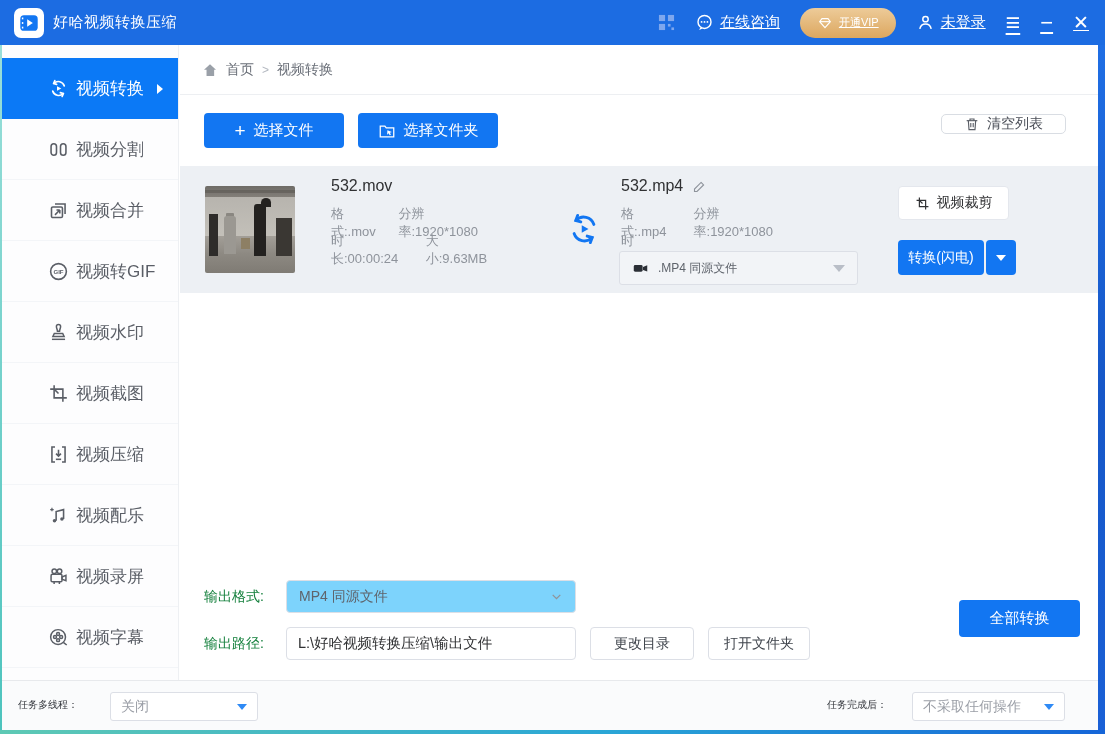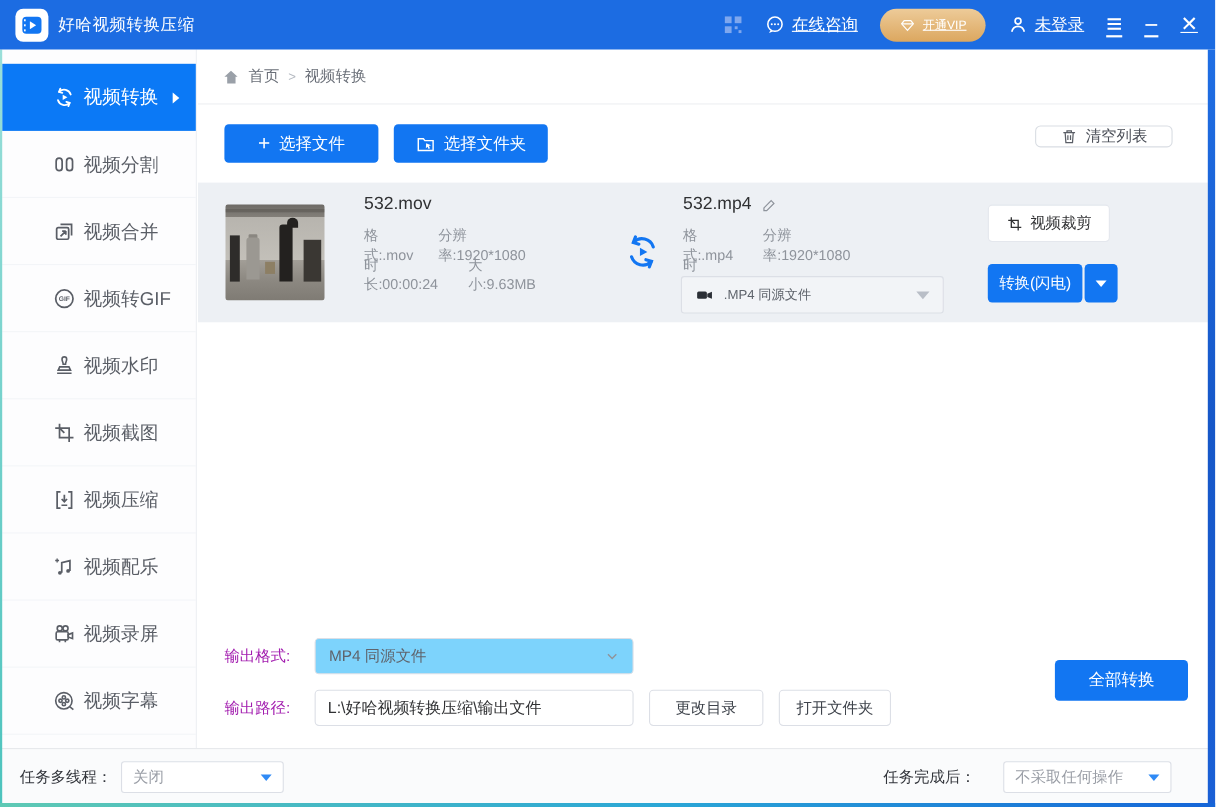--- a/index.html
+++ b/index.html
@@ -78,7 +78,7 @@
   .out-row { position:absolute; left:24px; right:0; height:33px; display:flex; align-items:center; }
   .out-row.fmt { top:535px; }
   .out-row.path { top:582px; }
-  .out-label { width:82px; font-size:14px; color:#a21caf; }
+  .out-label { width:82px; font-size:14px; color:#15803d; }
   .out-select { width:290px; height:33px; border:1px solid #dcdfe6; border-radius:4px; background:#7dd3fc; display:flex; align-items:center; padding:0 12px; cursor:pointer; }
   .out-select span { font-size:14px; color:#5f646c; }
   .chev { margin-left:auto; }

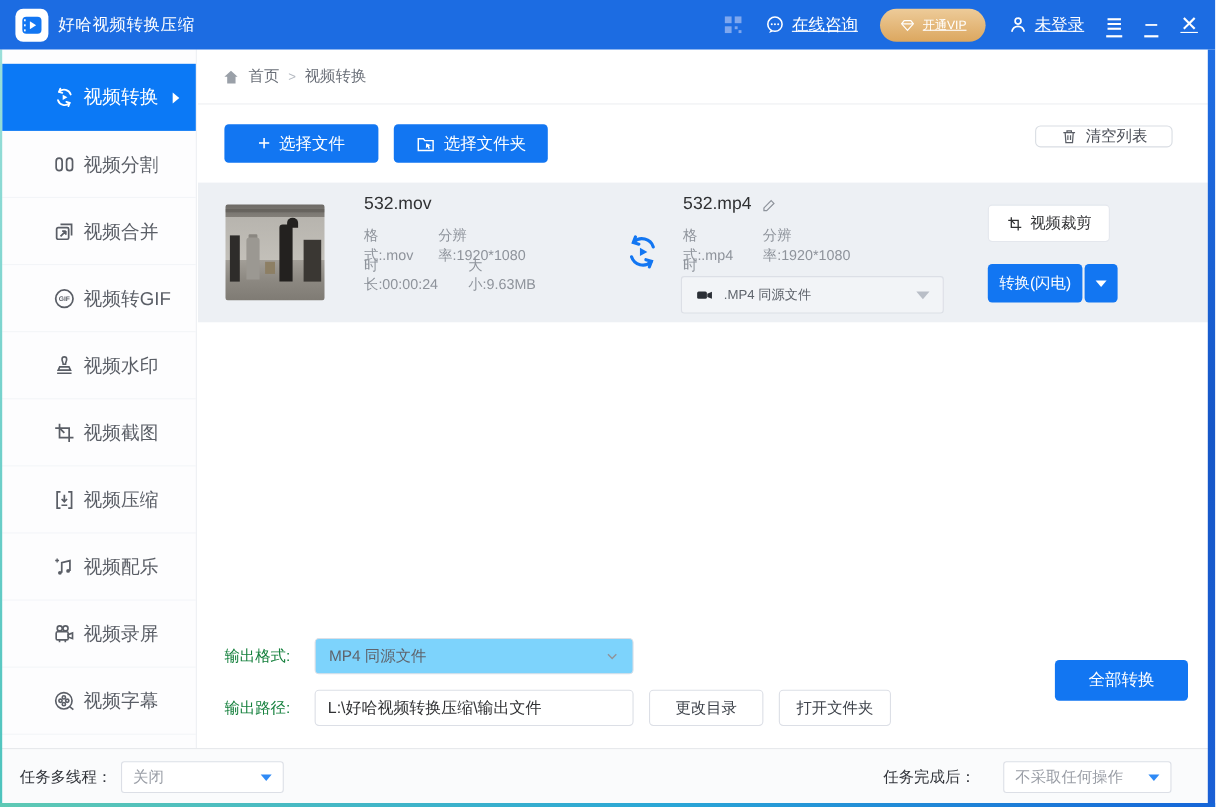--- a/index.html
+++ b/index.html
@@ -90,7 +90,7 @@
 
   
   .statusbar { position:absolute; left:0; right:0; bottom:4px; height:50px; background:#fafbfc; border-top:1px solid #e7e9ec; z-index:20; }
-  .sb-label { position:absolute; top:17px; font-size:14px; color:#32353b; }
+  .sb-label { position:absolute; top:17px; font-size:10px; color:#32353b; }
   .sb-label.l1 { left:18px; }
   .sb-label.l2 { right:218px; }
   .sb-select { position:absolute; top:11px; height:29px; border:1px solid #dcdfe6; border-radius:3px; background:#fff; display:flex; align-items:center; padding:0 10px; cursor:pointer; }

